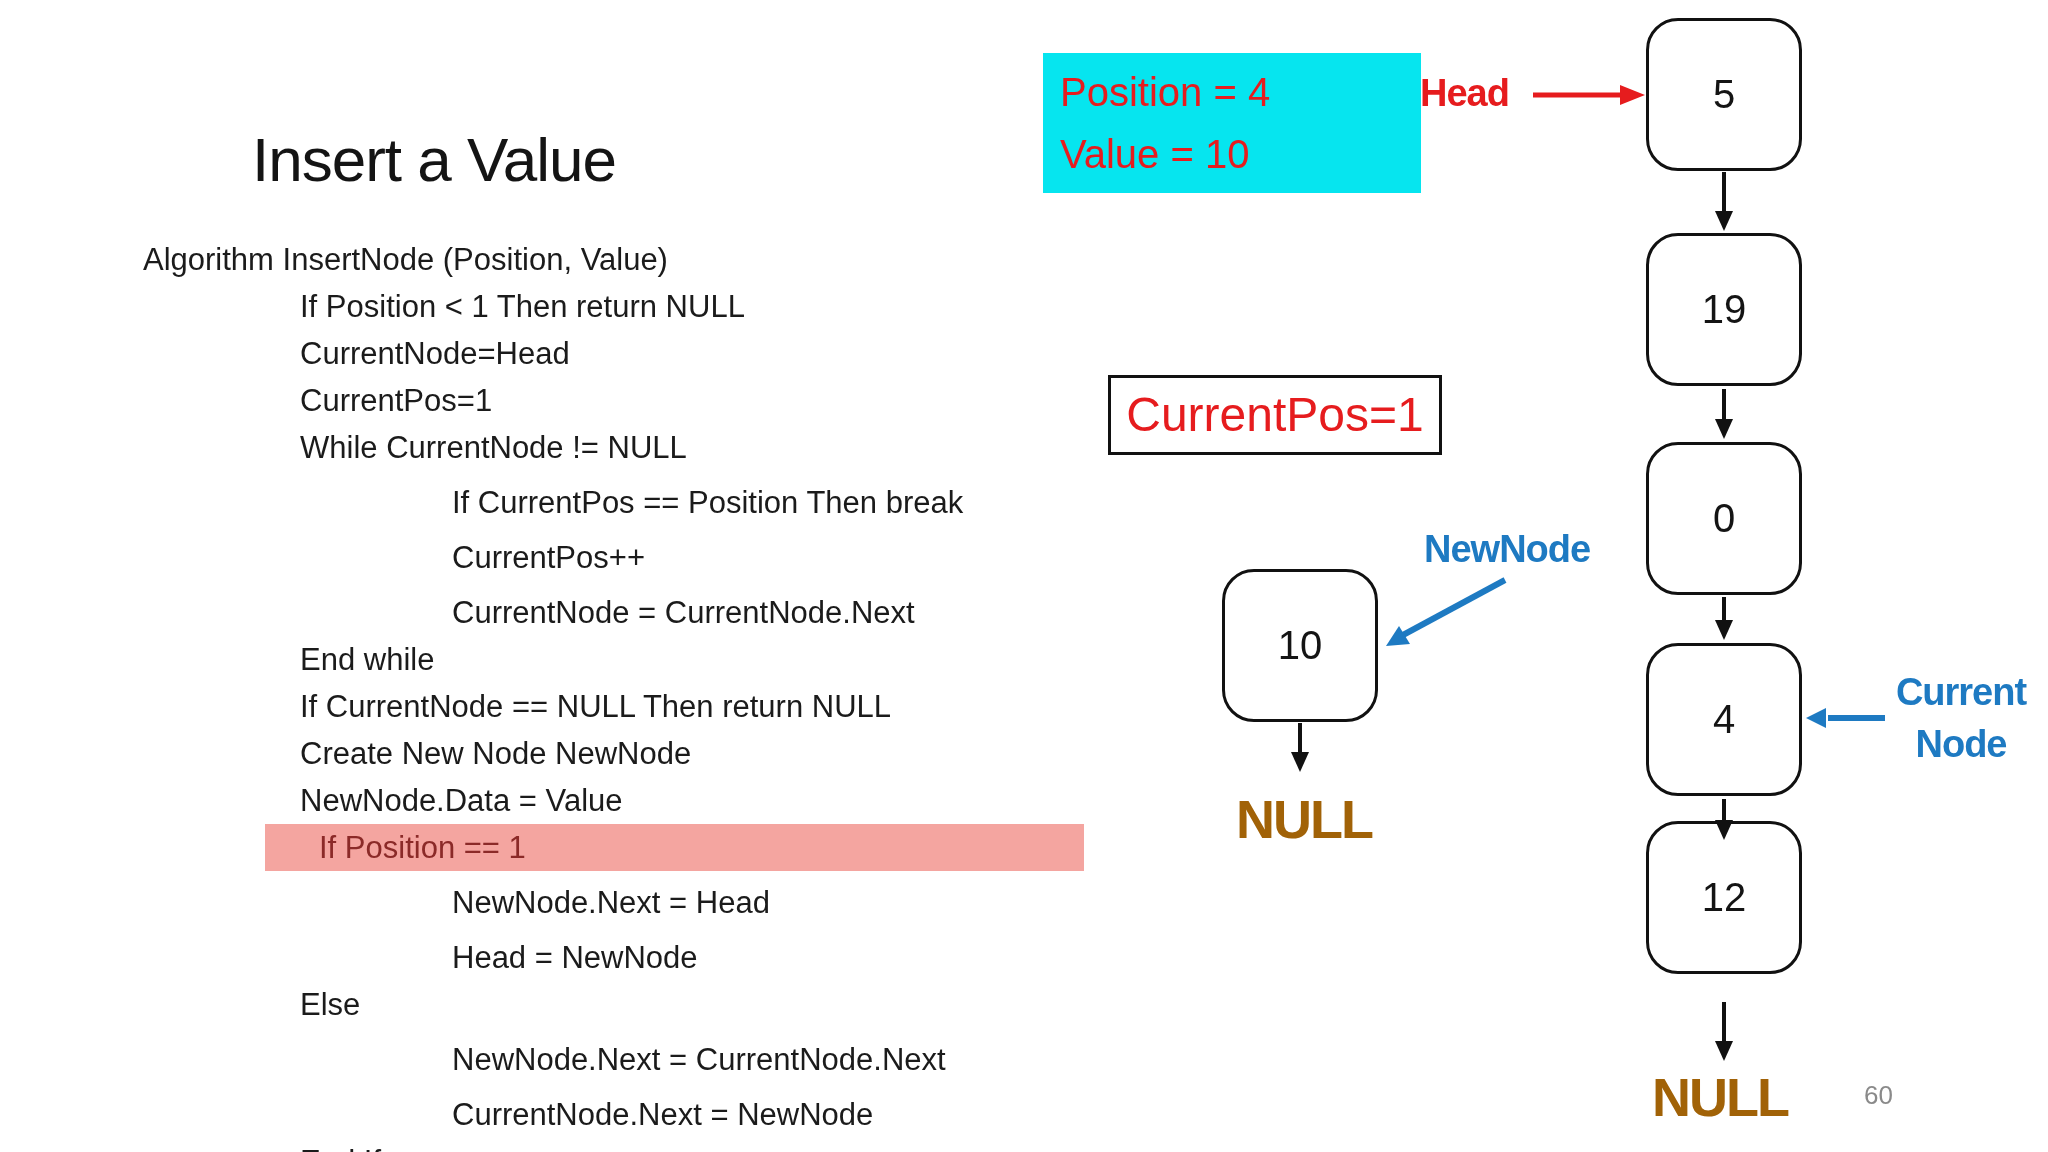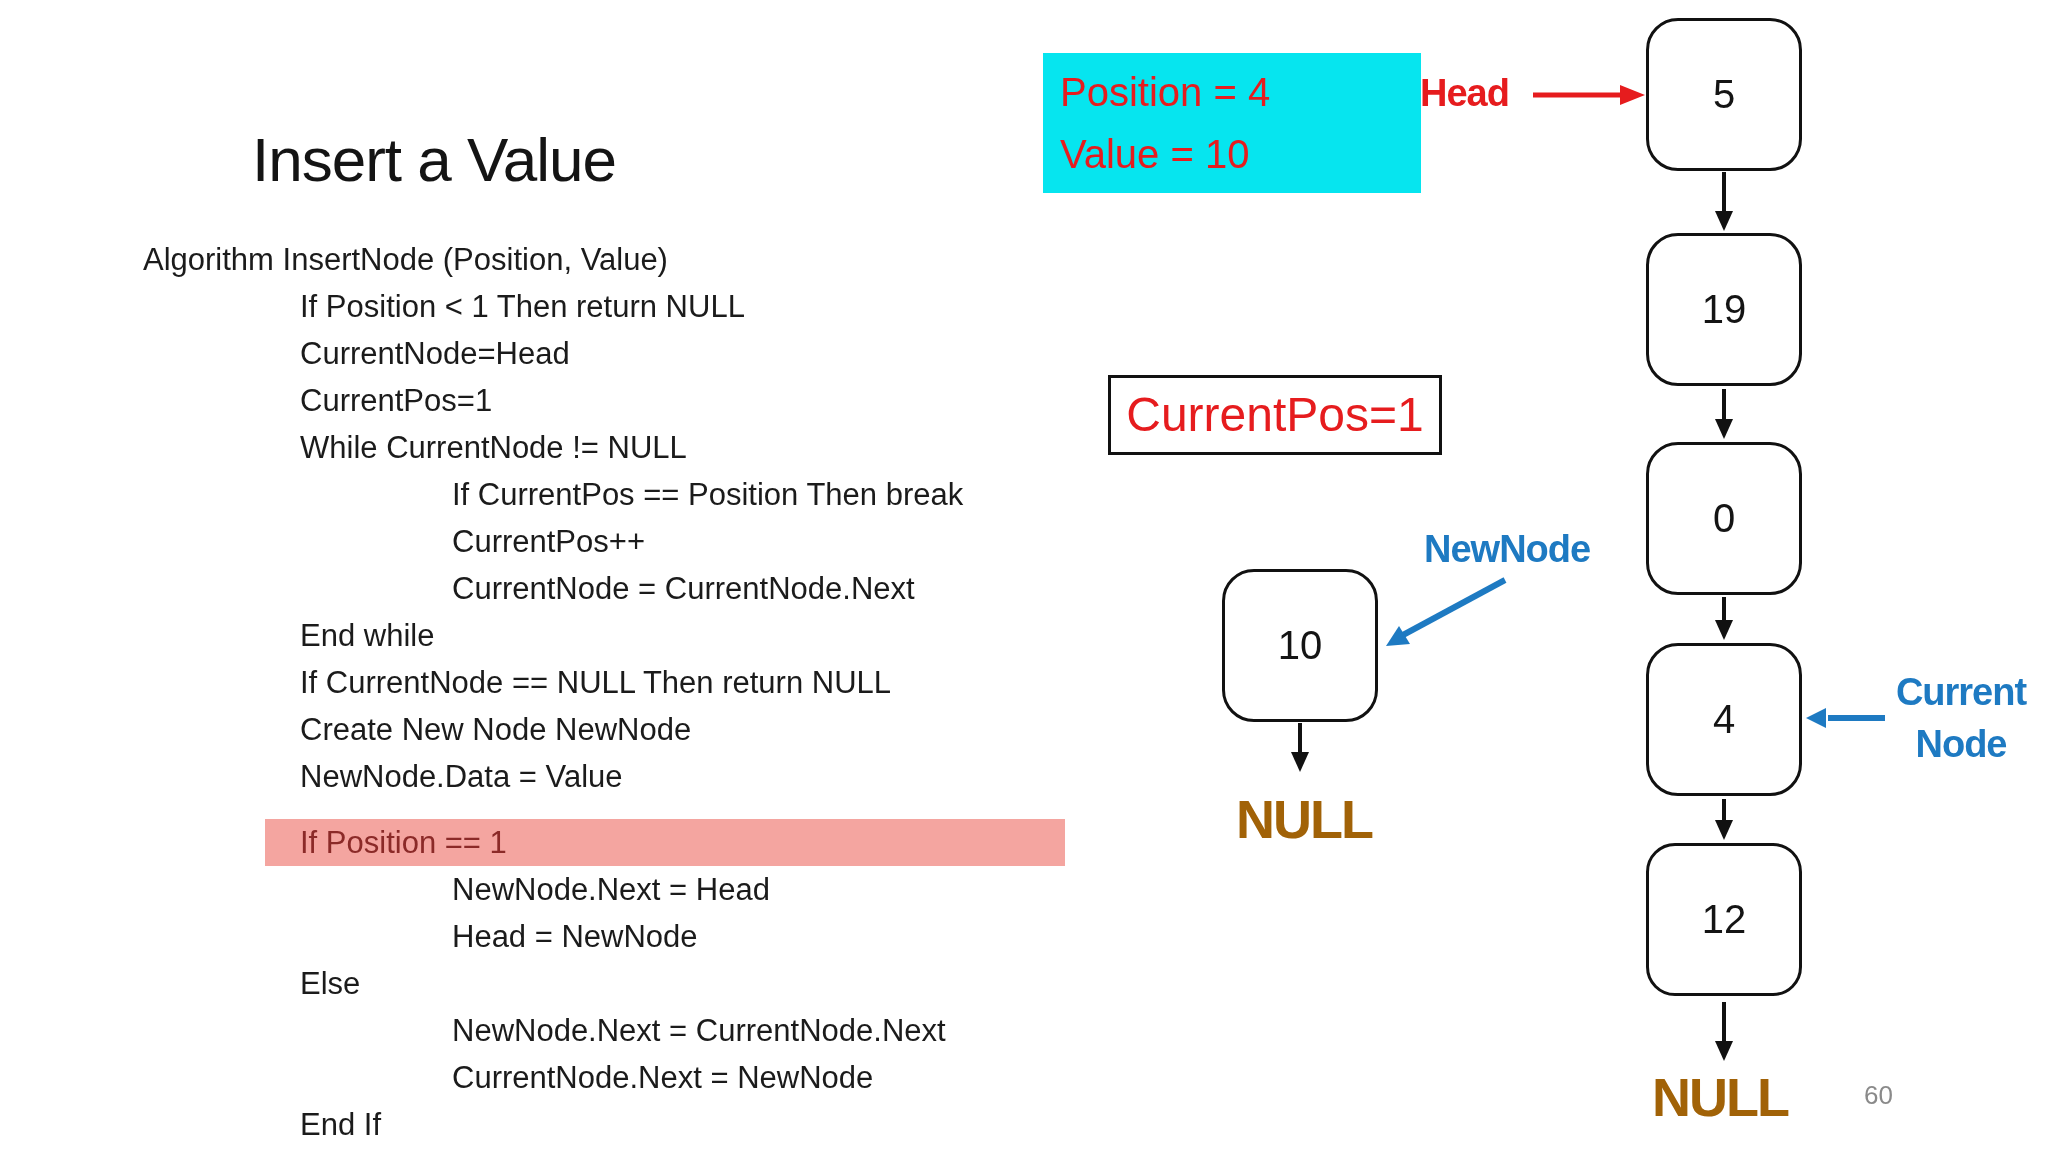--- a/index.html
+++ b/index.html
@@ -17,7 +17,7 @@
   .code .ln{height:47px;}
   .code .i0{padding-left:0;}
   .code .i1{padding-left:157px;}
-  .code .i2{padding-left:309px;}
+  .code .i2{padding-left:309px;margin-top:8px;}
   .code .hl{margin-left:122px;padding-left:35px;width:765px;background:var(--hl-bg);
             color:var(--hl-text);margin-top:19px;}
   

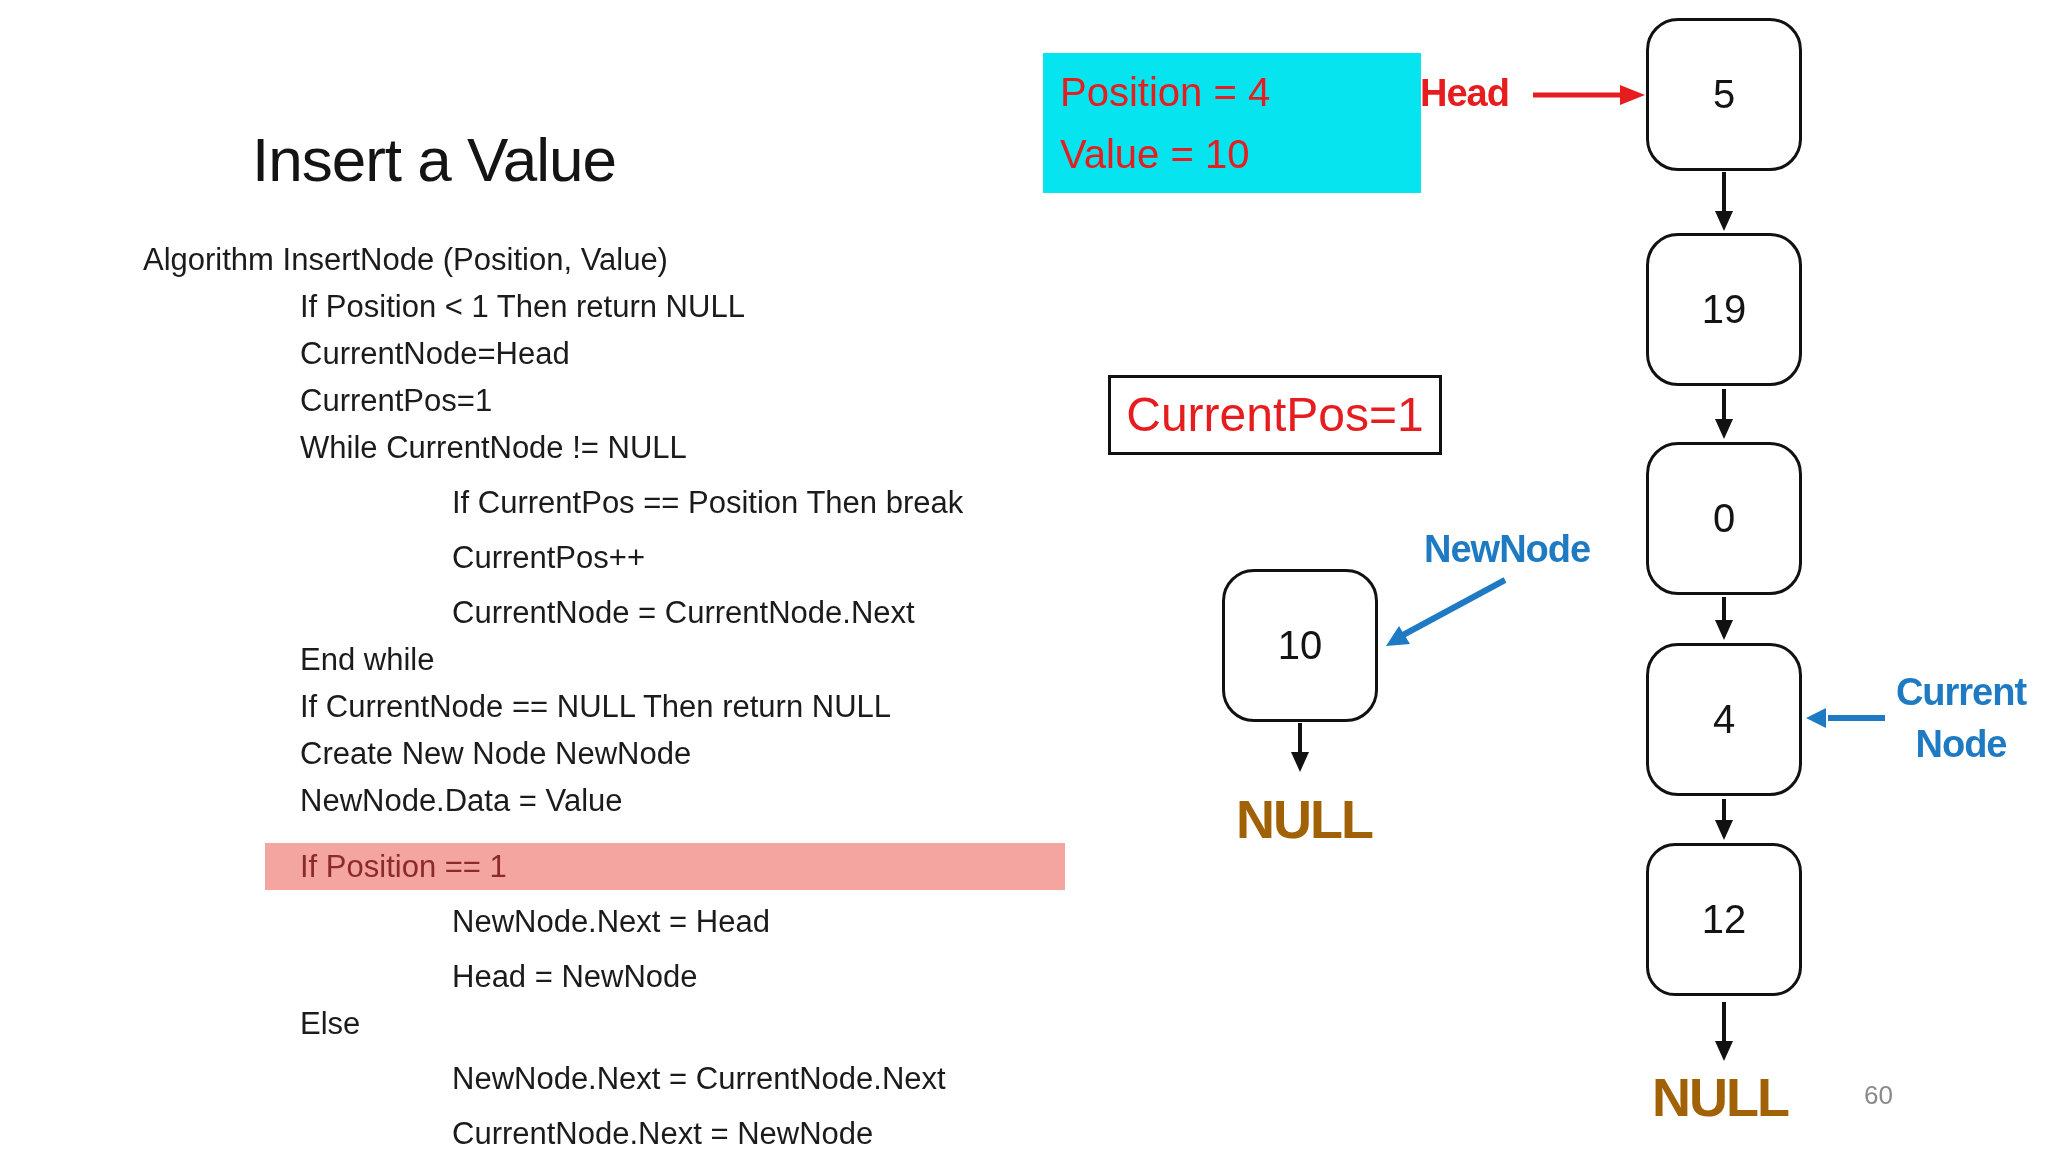--- a/index.html
+++ b/index.html
@@ -18,8 +18,8 @@
   .code .i0{padding-left:0;}
   .code .i1{padding-left:157px;}
   .code .i2{padding-left:309px;margin-top:8px;}
-  .code .hl{margin-left:122px;padding-left:35px;width:765px;background:var(--hl-bg);
-            color:var(--hl-text);margin-top:19px;}
+  .code .hl{margin-left:122px;padding-left:54px;width:765px;background:var(--hl-bg);
+            color:var(--hl-text);}
   
   .info-box{position:absolute;left:1043px;top:53px;width:378px;height:140px;
             background:var(--cyan);color:var(--red);font-size:40px;line-height:62px;

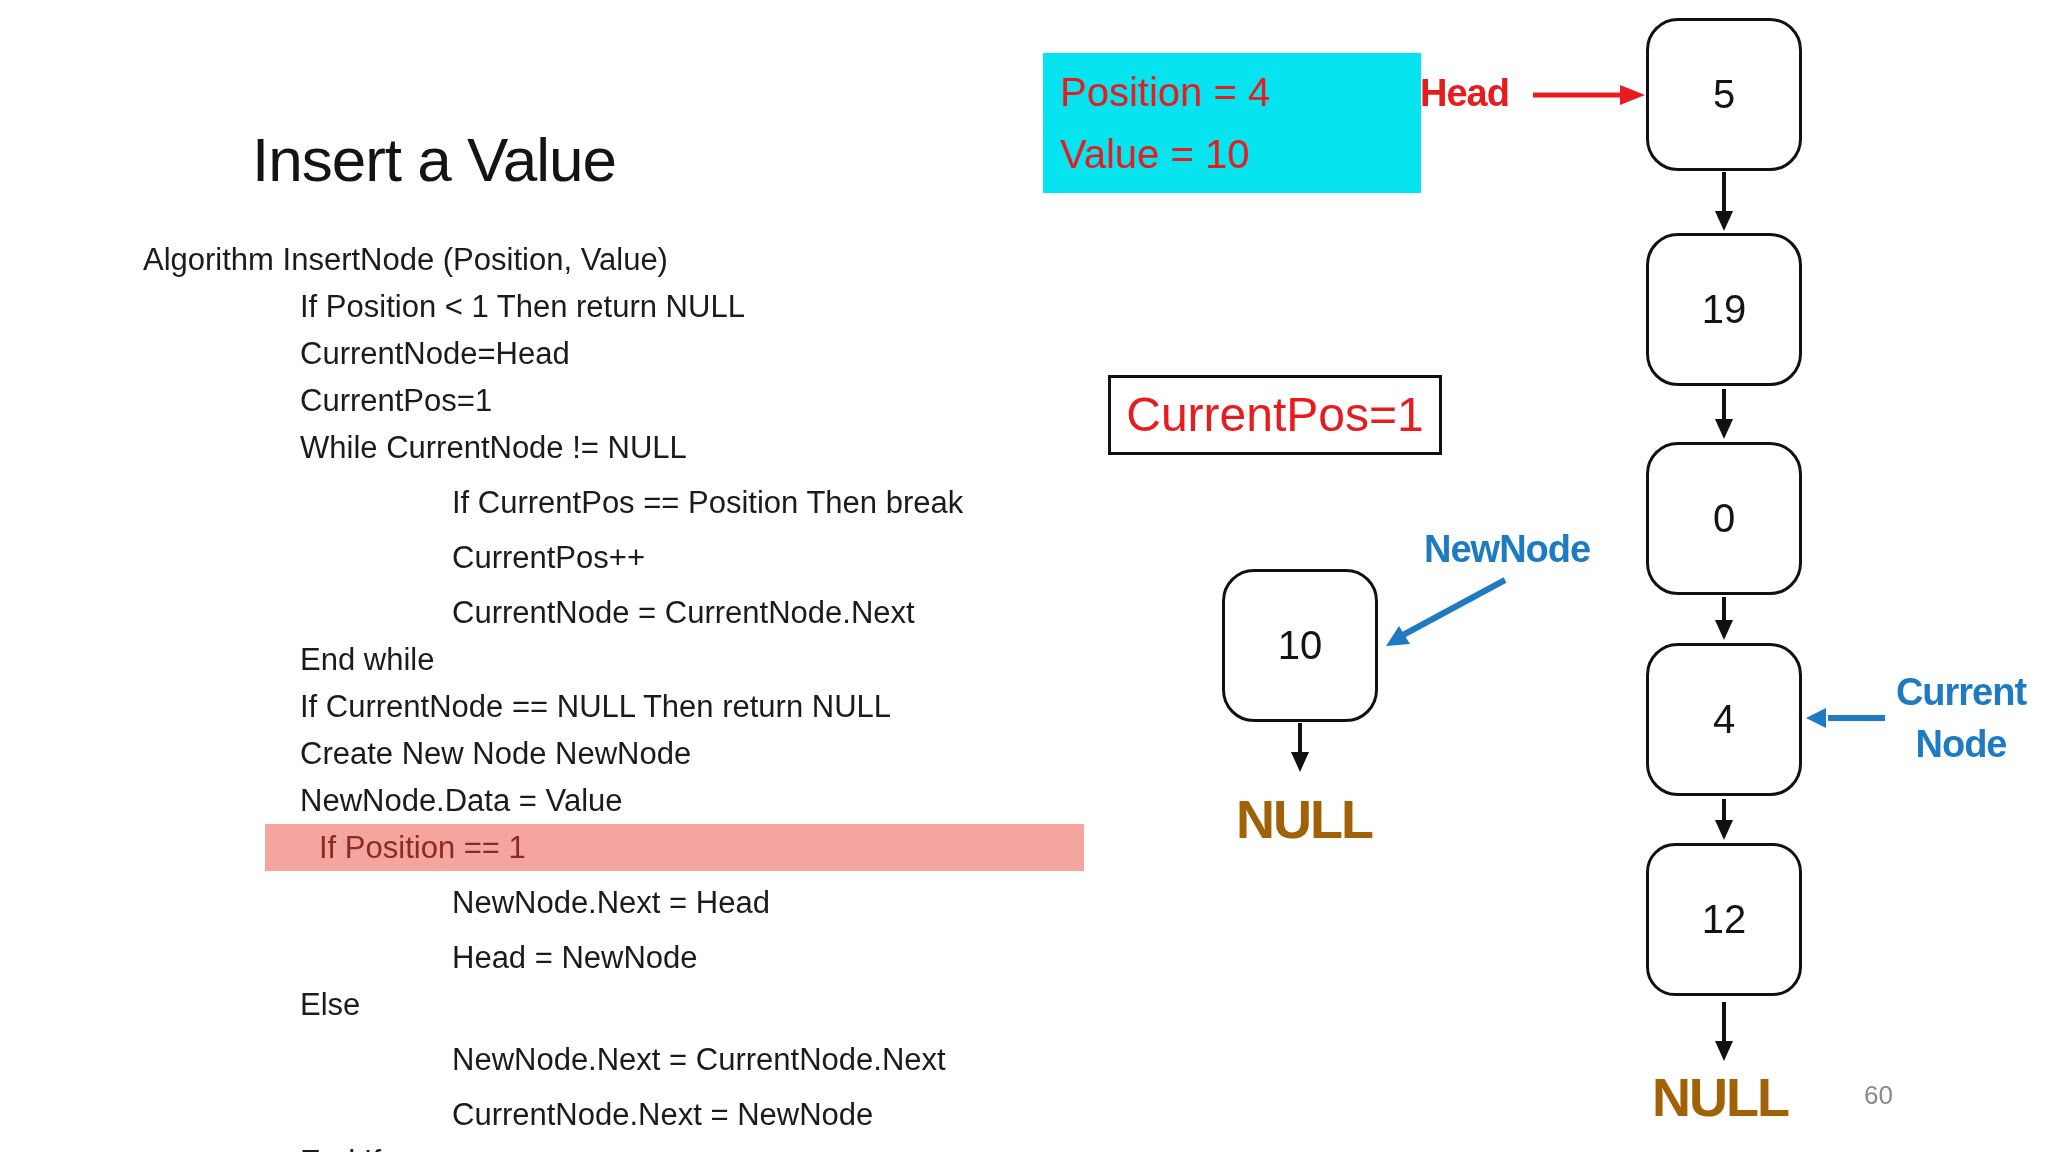--- a/index.html
+++ b/index.html
@@ -110,7 +110,7 @@
       <div class="node" style="top: 643px;">
         <span>4</span>
       </div>
-      <div class="node" style="top: 843px; border-radius: 29px;">
+      <div class="node" style="top: 821px;">
         <span>12</span>
       </div>
     </div>

